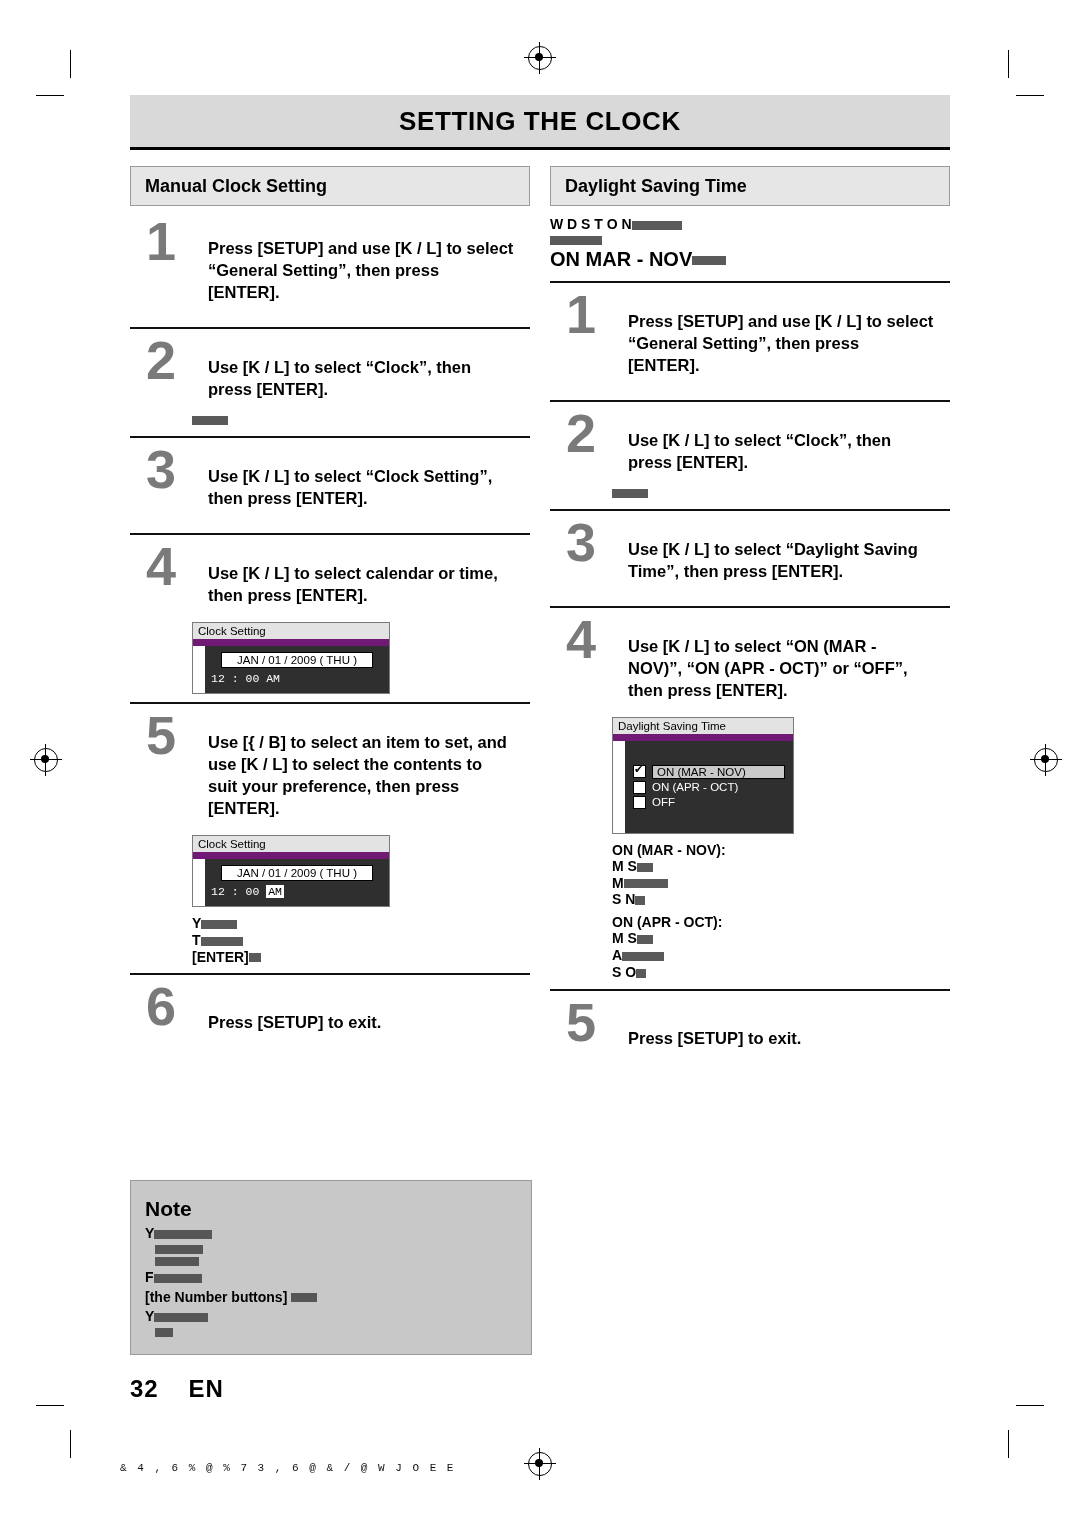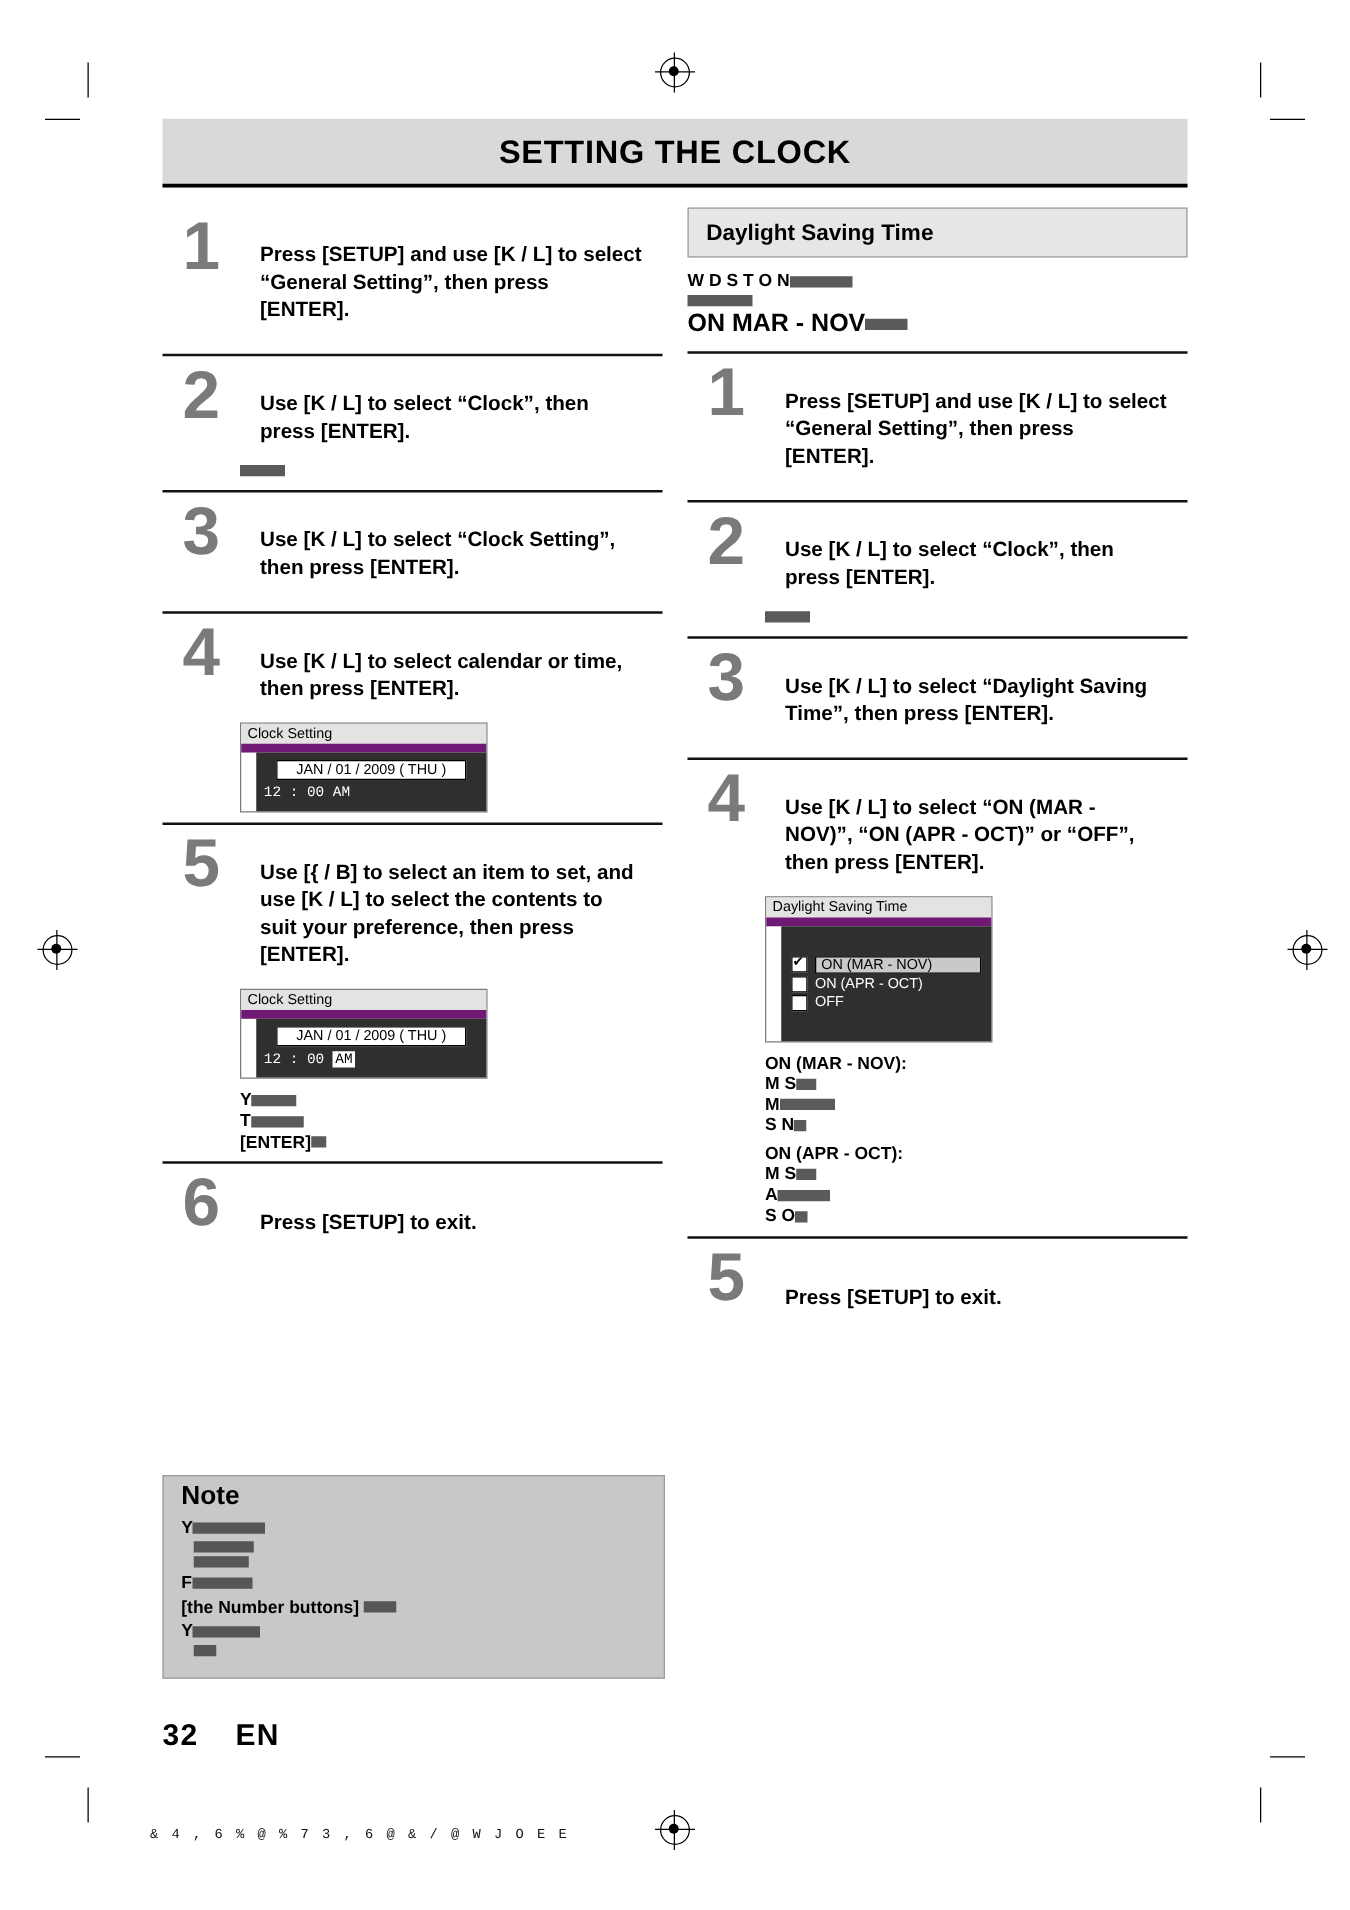--- a/index.html
+++ b/index.html
@@ -188,6 +188,9 @@
 
       <div class="col left">
 
+        <div class="sec-head">
+          <span>Manual Clock Setting</span>
+        </div>
 
         <div class="step">
           <div class="num">1</div>

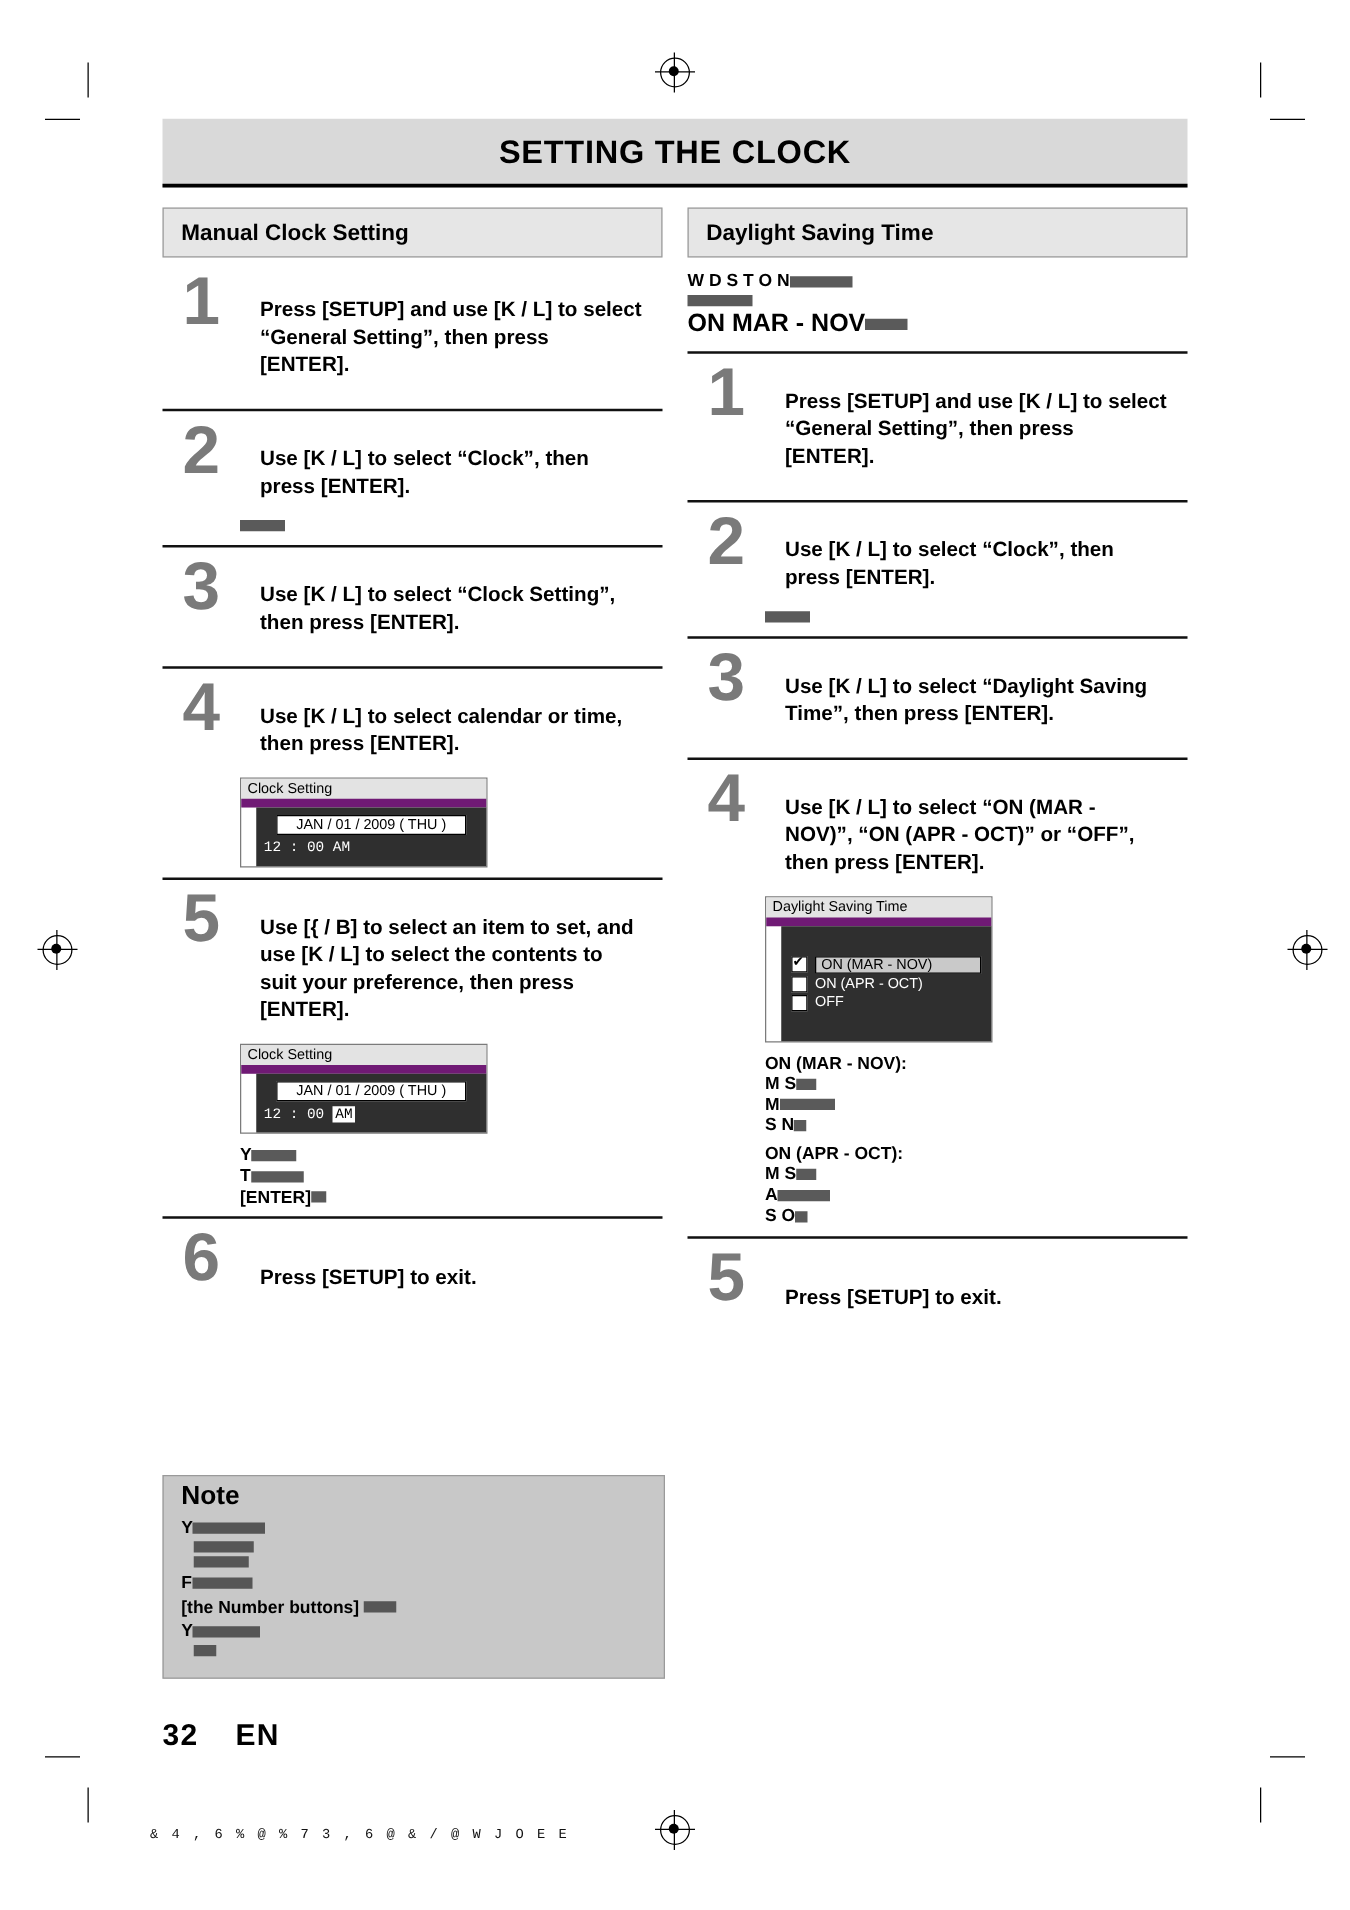--- a/index.html
+++ b/index.html
@@ -126,7 +126,7 @@
     border:1px solid #9a9a9a;
   }
   .note-box .note-t {
-    font-size:21px; font-weight:bold; padding:4px 0 2px 14px;
+    font-size:21px; font-weight:bold; padding:16px 0 2px 14px;
   }
   .note-box .note-body { padding:2px 14px 14px 14px; }
   .note-body .blur-line { background:#4c4c4c; }

